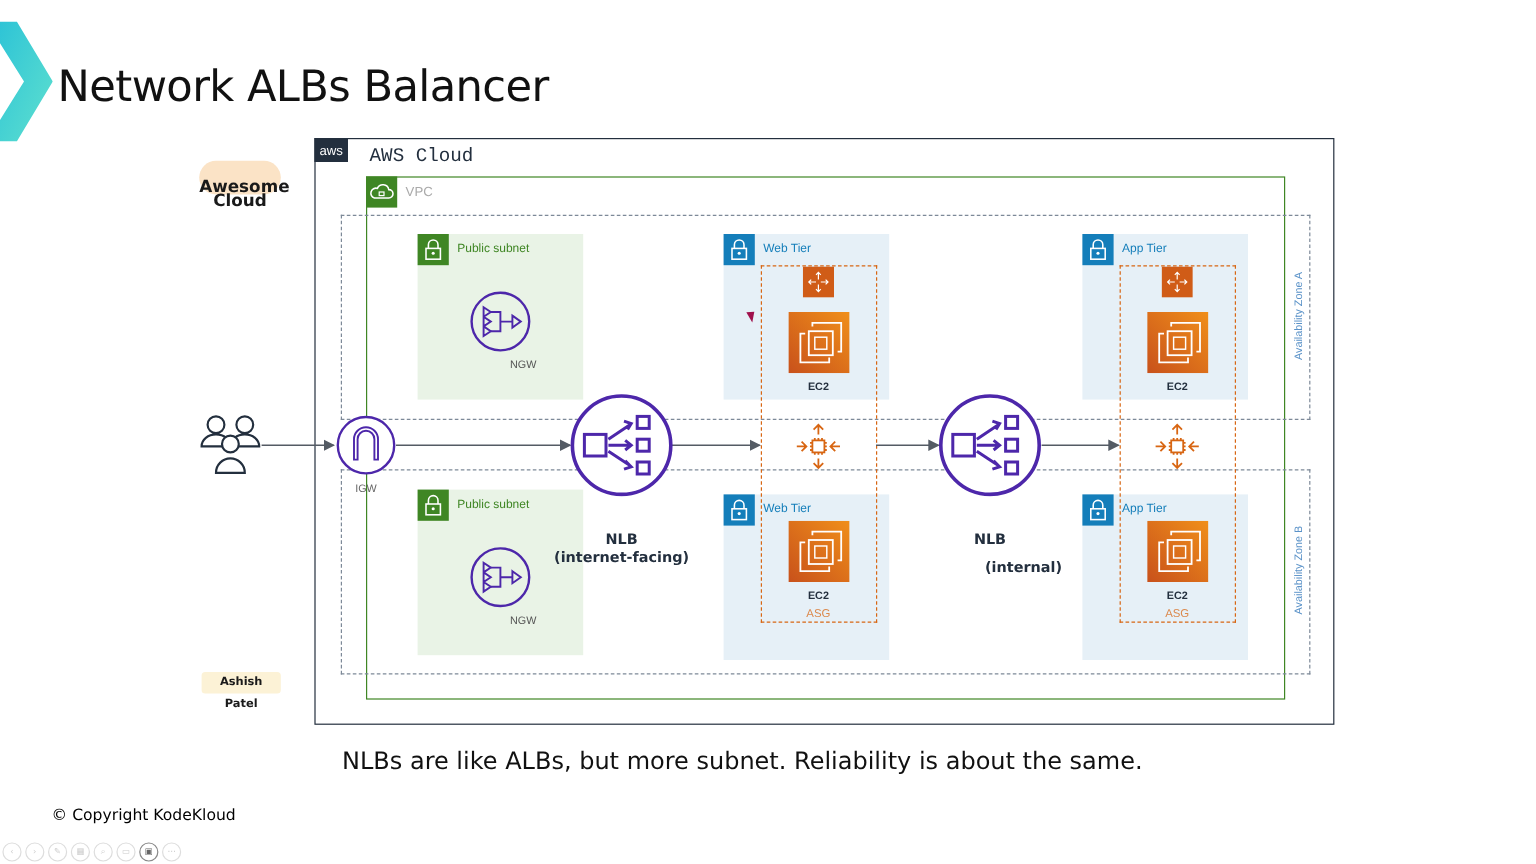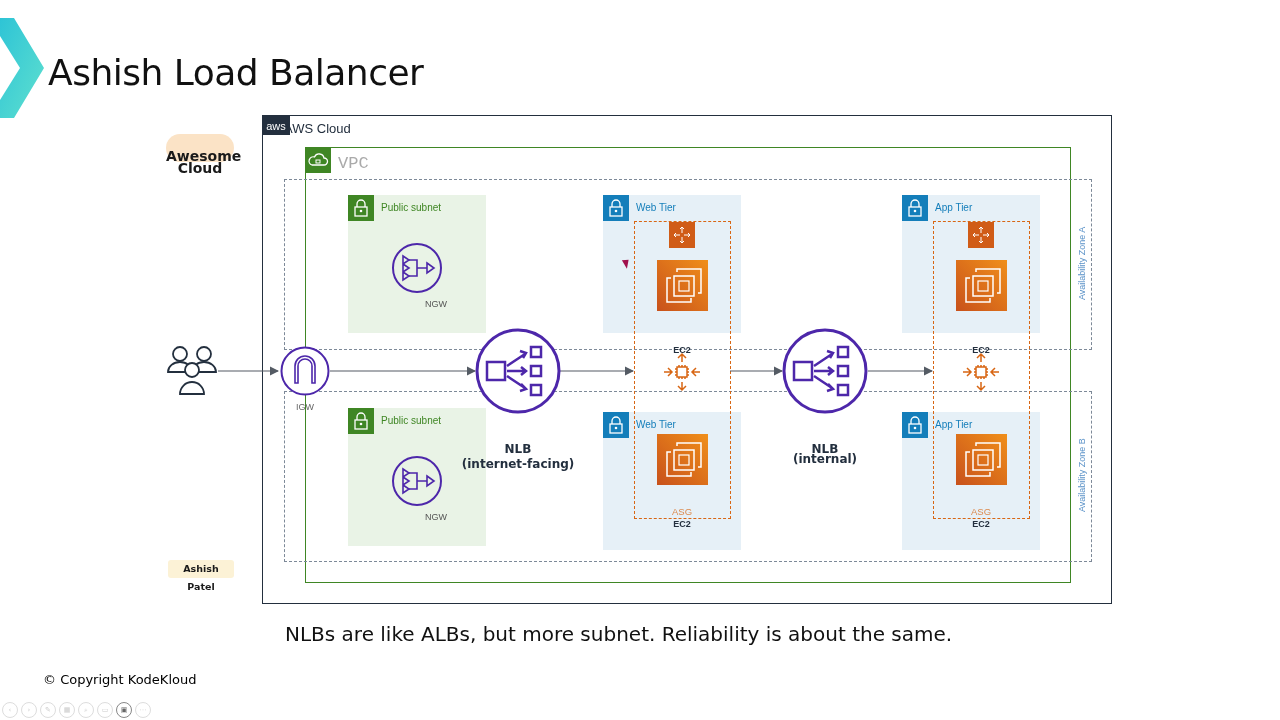--- a/index.html
+++ b/index.html
@@ -75,7 +75,7 @@
     </defs>
   <polygon points="0,0 14,0 44,50 14,100 0,100 0,82 20,50 0,18" fill="url(#cg)"></polygon>
 </svg>
-<div class="abs slide-title">Ashish Load Balancer</div>
+<div class="abs slide-title">Network ALBs Balancer</div>
 
 <div class="abs sticker sticker-cloud">Awesome Cloud</div>
 <div class="abs sticker sticker-name">Ashish Patel</div>

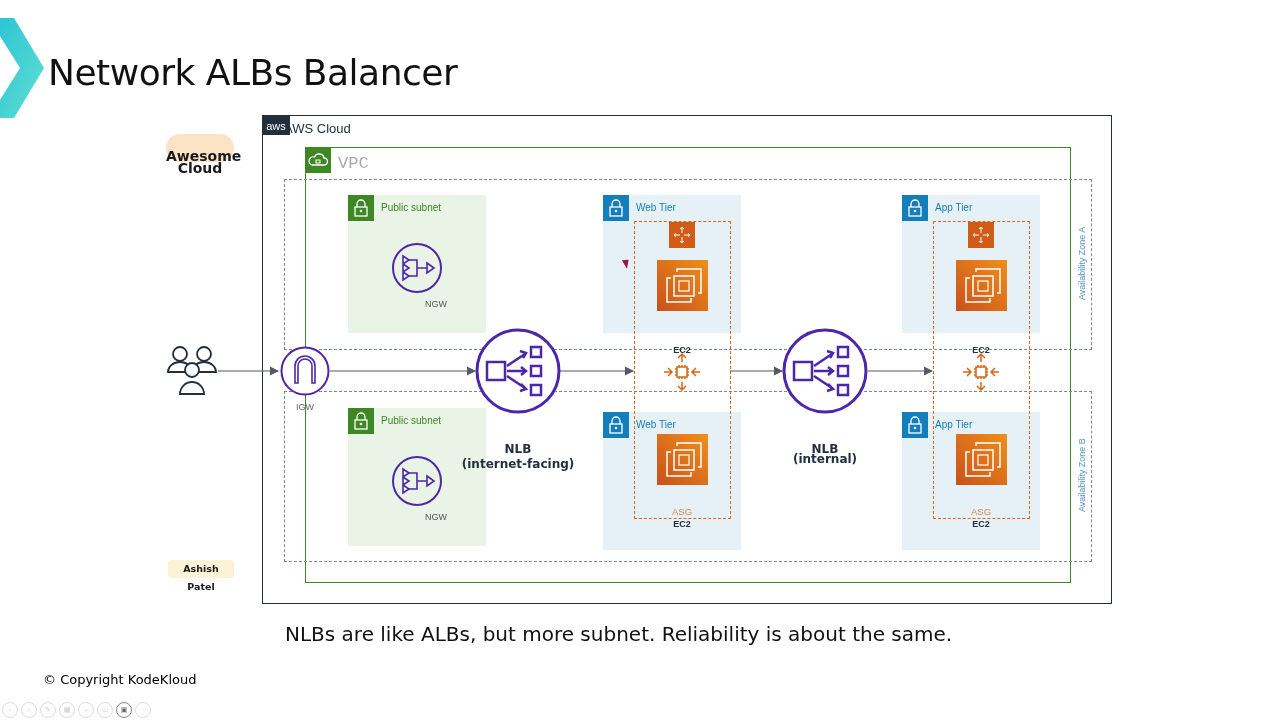--- a/index.html
+++ b/index.html
@@ -30,7 +30,7 @@
     left: 262px; top: 115px; width: 28px; height: 20px; background: #232f3e; color: #fff;
     font-size: 11px; line-height: 22px; text-align: center; font-family: "Liberation Sans", sans-serif;
   }
-  .aws-label { left: 284px; top: 121px; font-size: 13px; color: #232f3e; font-family: Liberation Sans, sans-serif; }
+  .aws-label { left: 308px; top: 121px; font-size: 16px; color: #232f3e; font-family: Liberation Mono, monospace; }
   .vpc { left: 305px; top: 147px; width: 766px; height: 436px; border: 1.5px solid #3f8624; box-sizing: border-box; }
   .vpc-icon { left: 305px; top: 147px; width: 26px; height: 26px; background: #3f8624; }
   .vpc-label { left: 338px; top: 154px; font-size: 17px; color: #aaa; font-family: Liberation Mono, monospace; }

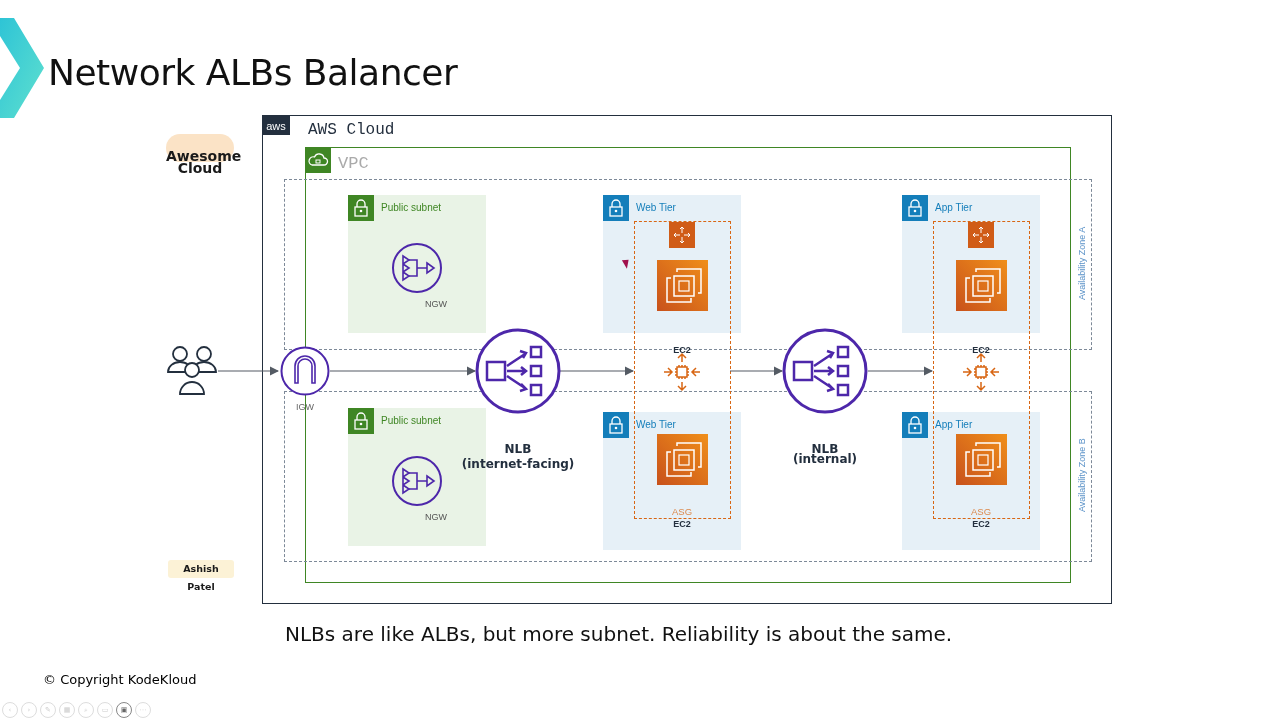--- a/index.html
+++ b/index.html
@@ -33,7 +33,7 @@
   .aws-label { left: 308px; top: 121px; font-size: 16px; color: #232f3e; font-family: Liberation Mono, monospace; }
   .vpc { left: 305px; top: 147px; width: 766px; height: 436px; border: 1.5px solid #3f8624; box-sizing: border-box; }
   .vpc-icon { left: 305px; top: 147px; width: 26px; height: 26px; background: #3f8624; }
-  .vpc-label { left: 338px; top: 154px; font-size: 17px; color: #aaa; font-family: Liberation Mono, monospace; }
+  .vpc-label { left: 338px; top: 154px; font-size: 11px; color: #aaa; font-family: Liberation Sans, sans-serif; }
   .az { border: 1.5px dashed #7d8998; box-sizing: border-box; }
   .az-a { left: 284px; top: 179px; width: 808px; height: 171px; }
   .az-b { left: 284px; top: 391px; width: 808px; height: 171px; }

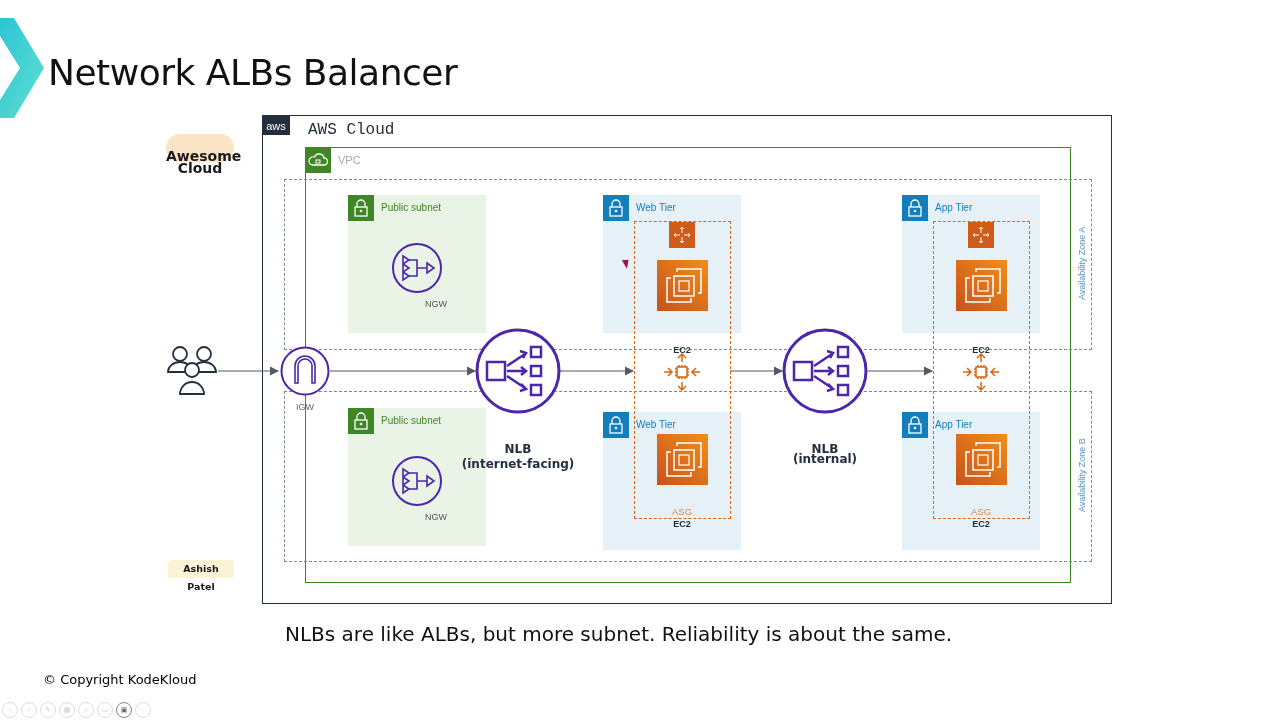--- a/index.html
+++ b/index.html
@@ -50,7 +50,7 @@
   .subnet-label.pub { color: #3f8624; }
   .subnet-label.priv { color: #147eba; }
   .asg { border: 1.5px dashed #d86613; box-sizing: border-box; }
-  .ec2-label { font-size: 9px; color: #232f3e; font-weight: bold; font-family: "Liberation Sans", sans-serif; text-align: center; width: 60px; margin-top: 28px; }
+  .ec2-label { font-size: 9px; color: #232f3e; font-weight: bold; font-family: "Liberation Sans", sans-serif; text-align: center; width: 60px; }
   .asg-label { font-size: 9.5px; color: #d86613; font-family: "Liberation Sans", sans-serif; text-align: center; width: 60px; opacity: .75; }
   .ngw-label { font-size: 9px; color: #555; font-family: "Liberation Sans", sans-serif; text-align: right; width: 60px; }
   .nlb-label { font-size: 12px; font-weight: bold; color: #232f3e; text-align: center; font-family: "DejaVu Sans", sans-serif; line-height: 15px; margin-top: 22px; }

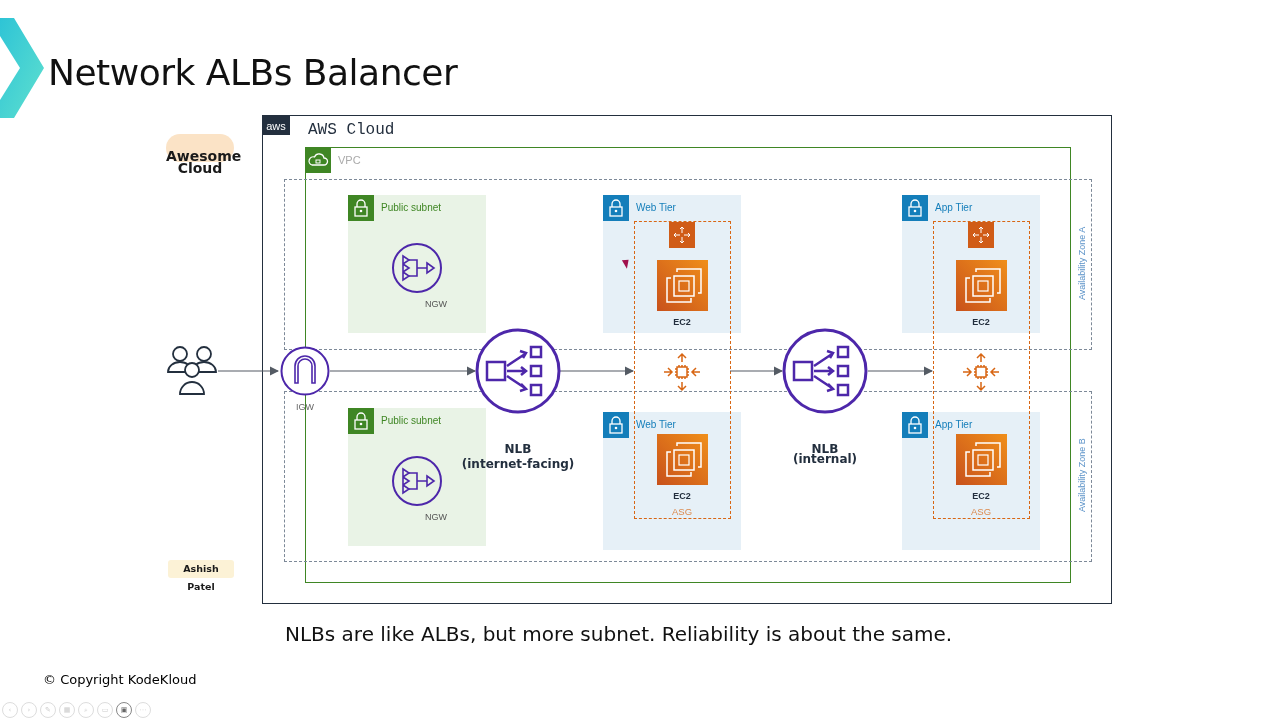--- a/index.html
+++ b/index.html
@@ -257,7 +257,7 @@
   <path d="M32 38 L50 26 M32 43 H50 M32 48 L50 60 M45 23 L51 25 L48 30 M46 39 L51 43 L46 47 M46 56 L51 61 L45 63" fill="none" stroke="#4d27aa" stroke-width="2.5"></path>
 </svg>
 <div class="abs nlb-label" style="left:765px; top:420px; width:120px;">NLB</div>
-<div class="abs nlb-label" style="left:765px; top:430px; width:120px;">(internal)</div>
+<div class="abs nlb-label" style="left:765px; top:444px; width:120px;text-align:right;">(internal)</div>
 
 <svg class="abs" style="left:662px; top:352px; width:40px; height:40px;" viewBox="0 0 40 40">
   <g fill="none" stroke="#d86613" stroke-width="1.5">

